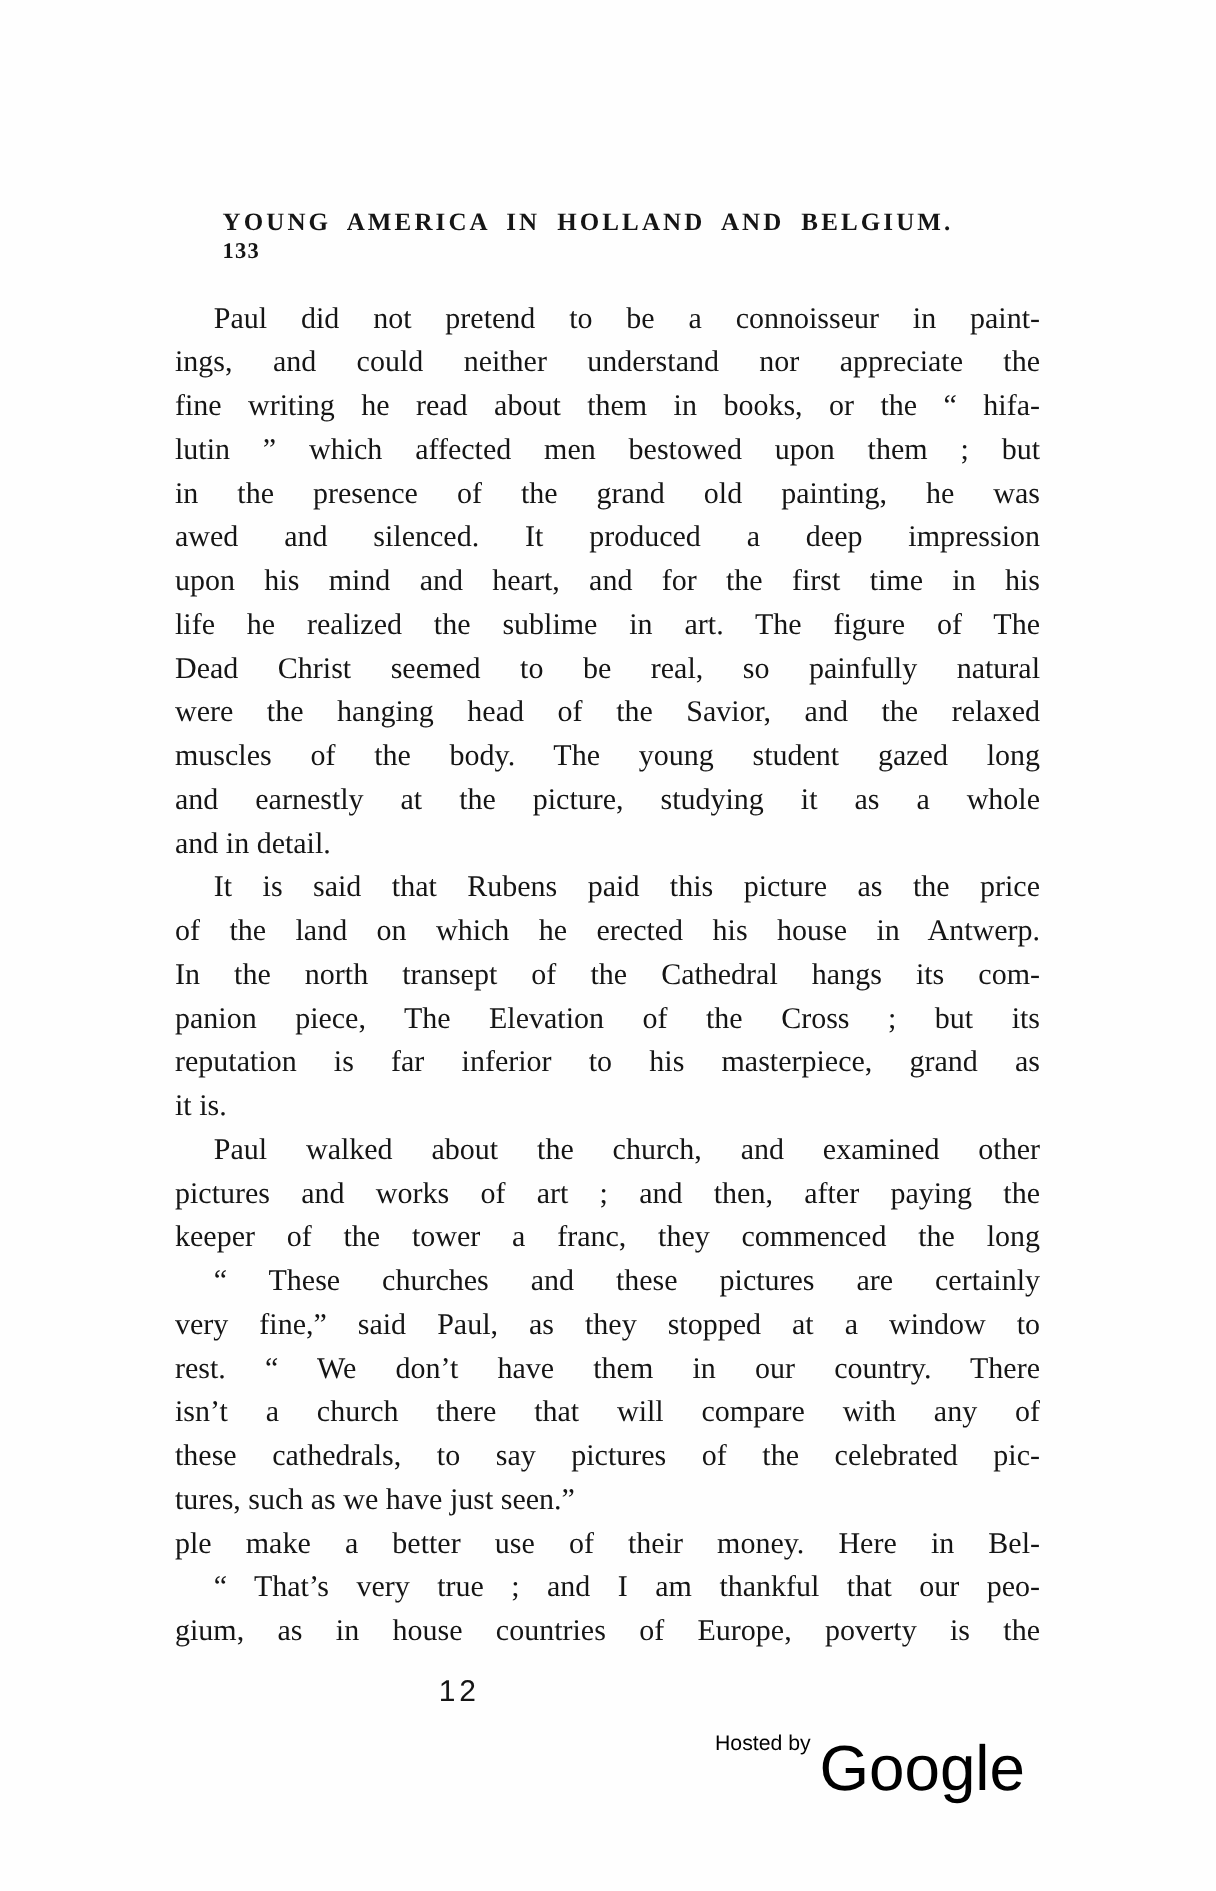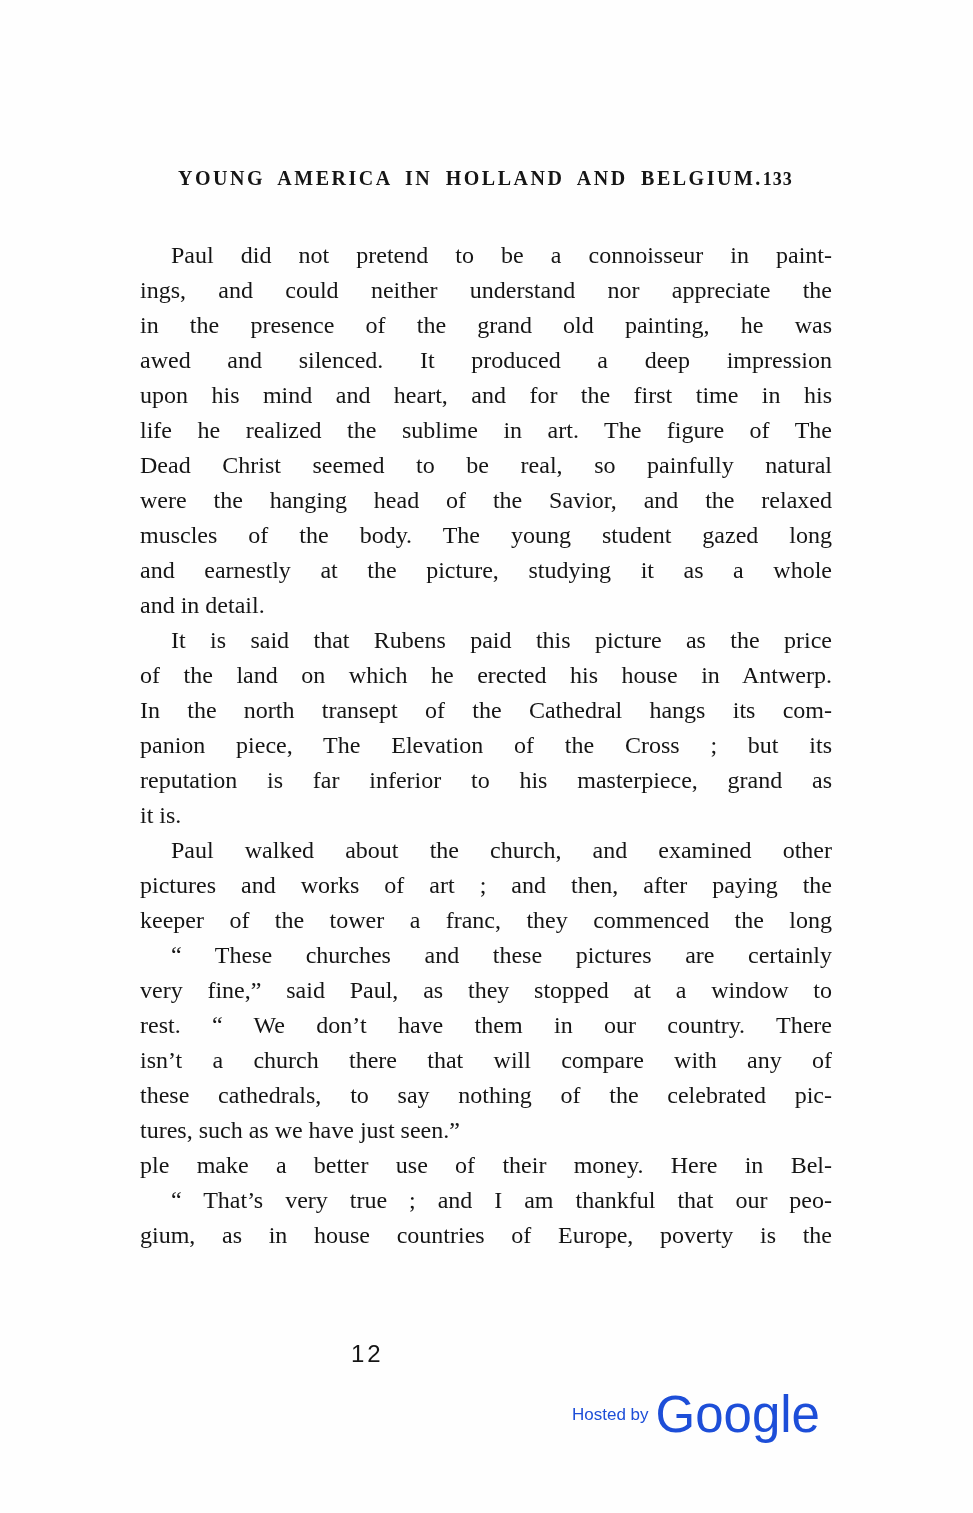--- a/index.html
+++ b/index.html
@@ -28,6 +28,7 @@
     letter-spacing: 2.5px;
     word-spacing: 6px;
     white-space: nowrap;
+    flex-direction: column;
   }
   .running-head .page-num {
     font-size: 18px;

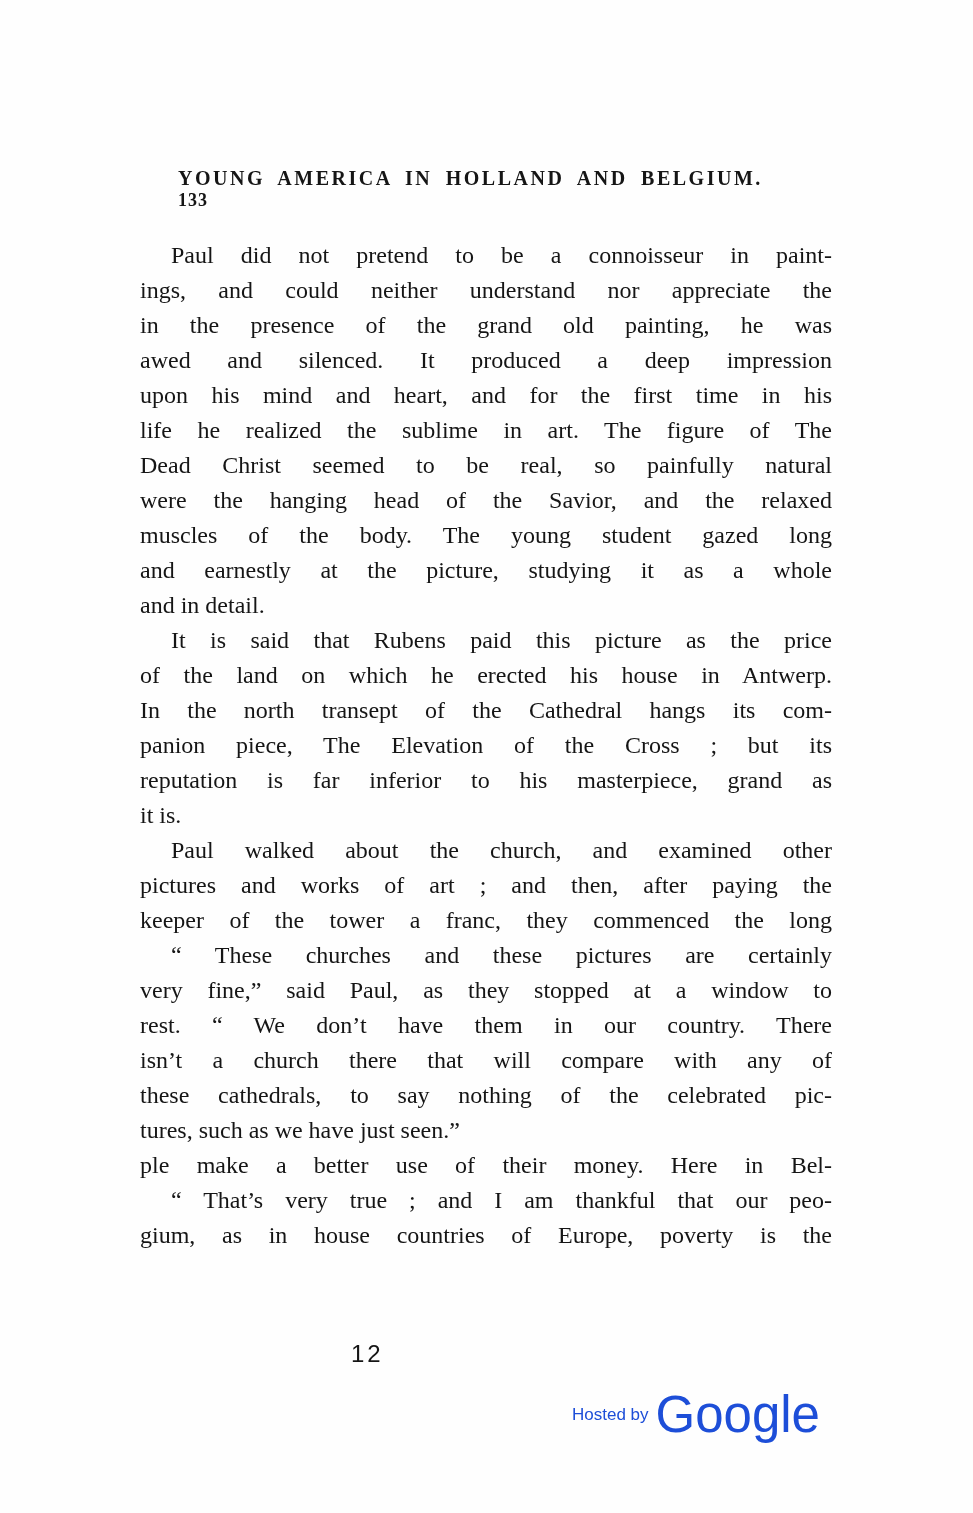--- a/index.html
+++ b/index.html
@@ -95,6 +95,7 @@
       <div>
         <div class="line indent">Paul did not pretend to be a connoisseur in paint-</div>
         <div class="line">ings, and could neither understand nor appreciate the</div>
+        <div class="line">fine writing he read about them in books, or the “ hifa-</div>
         <div class="line">in the presence of the grand old painting, he was</div>
         <div class="line">awed and silenced.  It produced a deep impression</div>
         <div class="line">upon his mind and heart, and for the first time in his</div>

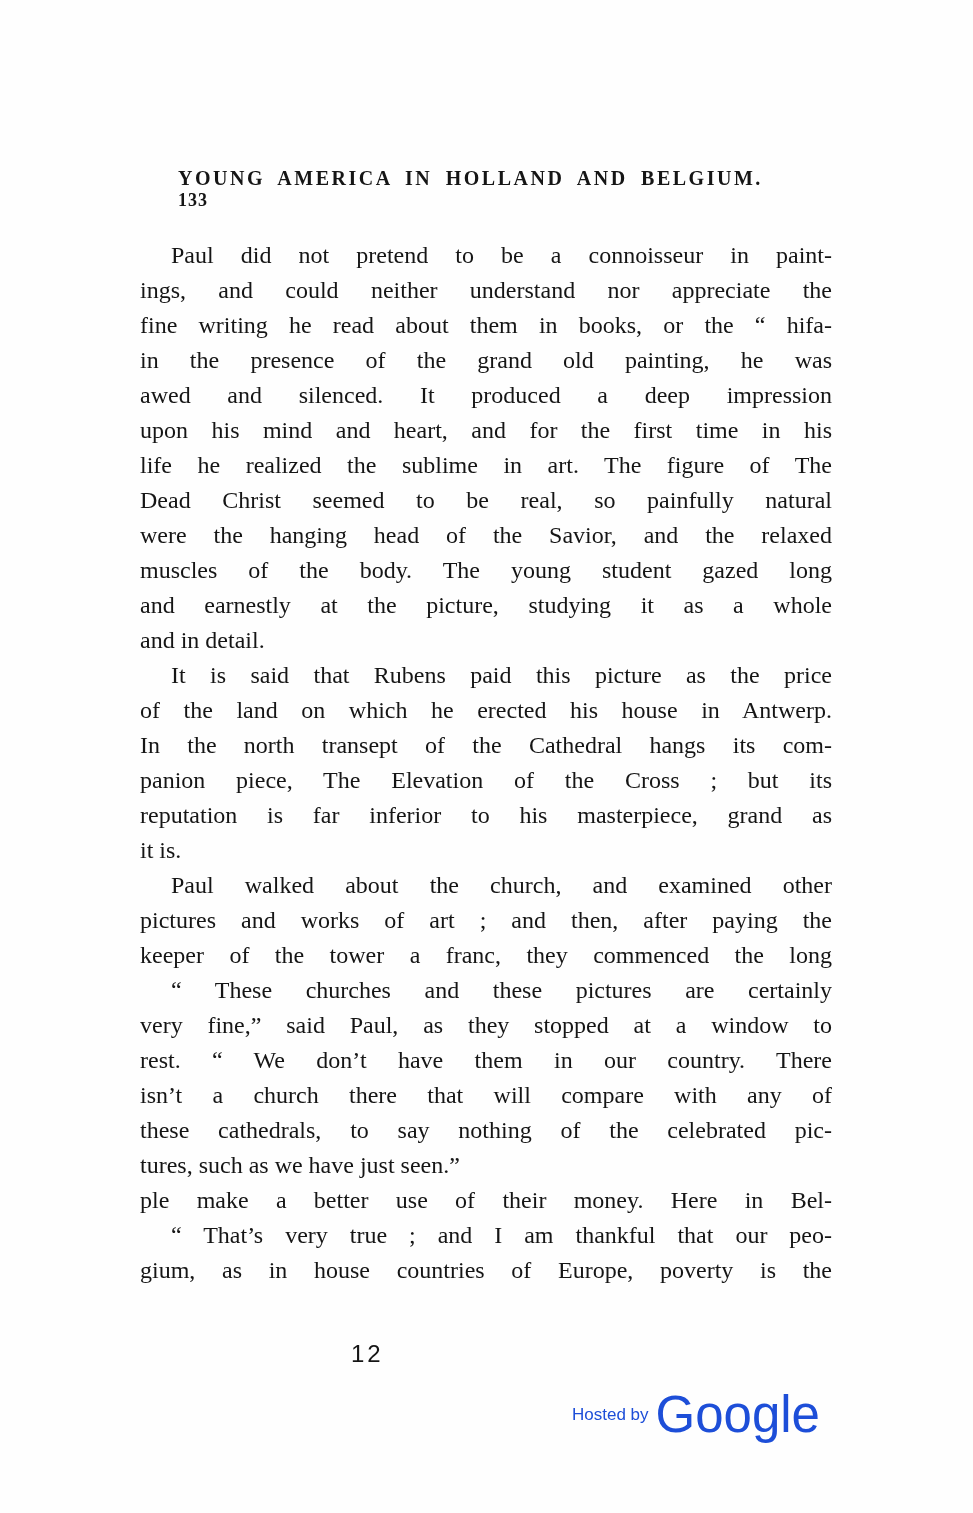--- a/index.html
+++ b/index.html
@@ -96,6 +96,7 @@
         <div class="line indent">Paul did not pretend to be a connoisseur in paint-</div>
         <div class="line">ings, and could neither understand nor appreciate the</div>
         <div class="line">fine writing he read about them in books, or the “ hifa-</div>
+        <div class="line">lutin ” which affected men bestowed upon them ; but</div>
         <div class="line">in the presence of the grand old painting, he was</div>
         <div class="line">awed and silenced.  It produced a deep impression</div>
         <div class="line">upon his mind and heart, and for the first time in his</div>

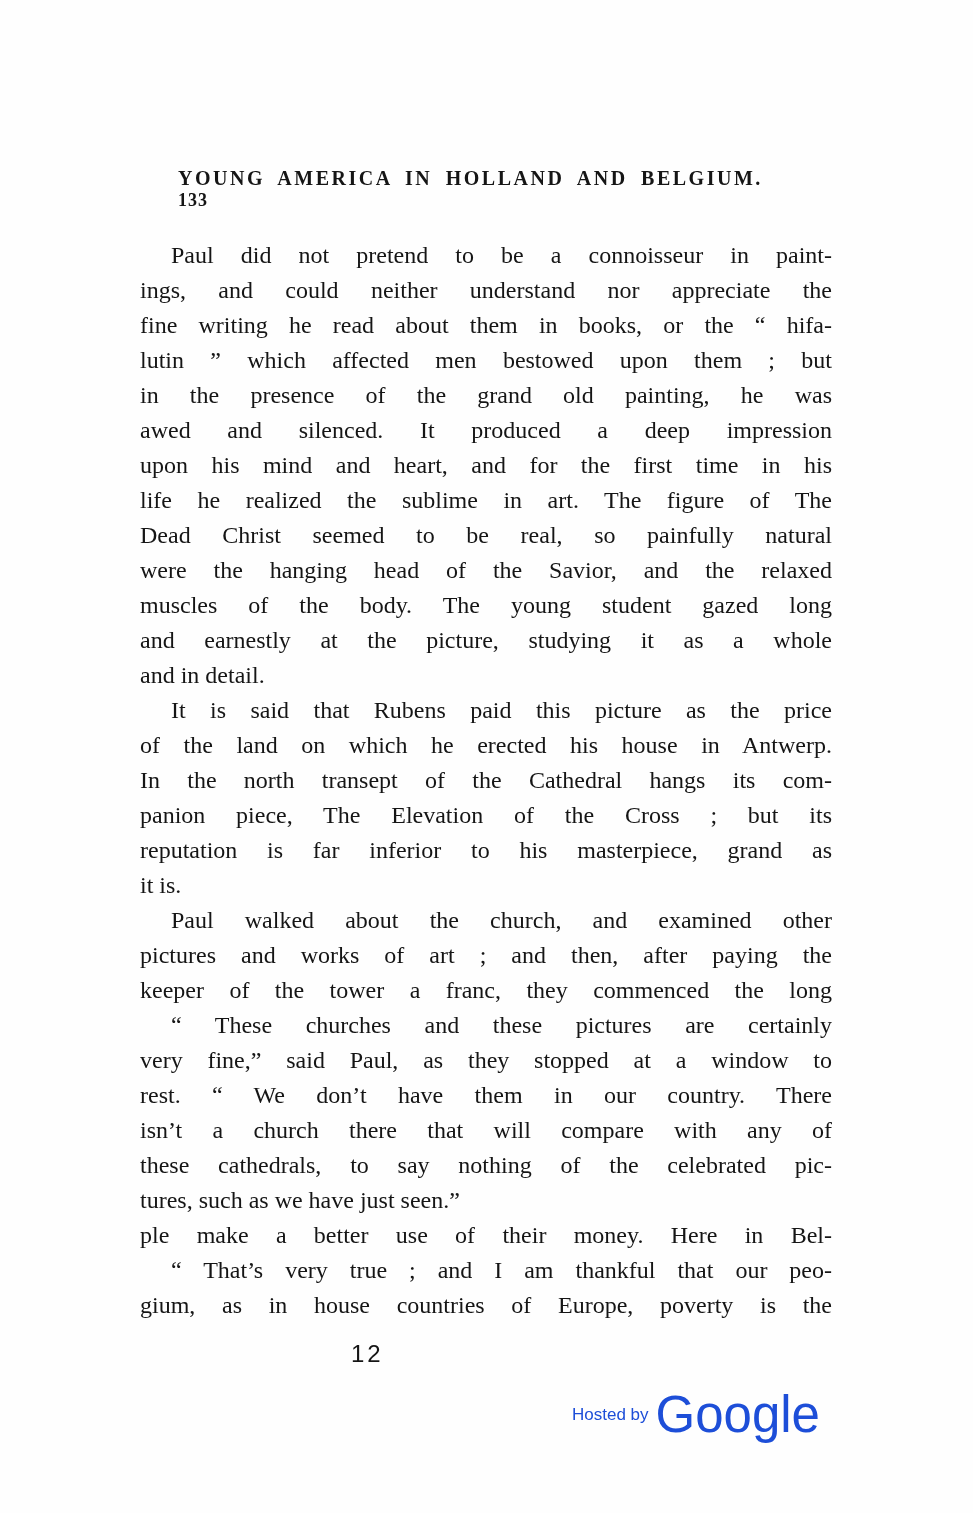--- a/index.html
+++ b/index.html
@@ -125,7 +125,7 @@
         <div class="line">very fine,” said Paul, as they stopped at a window to</div>
         <div class="line">rest.  “ We don’t have them in our country.  There</div>
         <div class="line">isn’t a church there that will compare with any of</div>
-        <div class="line">these cathedrals, to say nothing of the celebrated pic-</div>
+        <div class="line">these cathedrals, to say pictures of the celebrated pic-</div>
         <div class="line flush">tures, such as we have just seen.”</div>
       </div>
       <div>

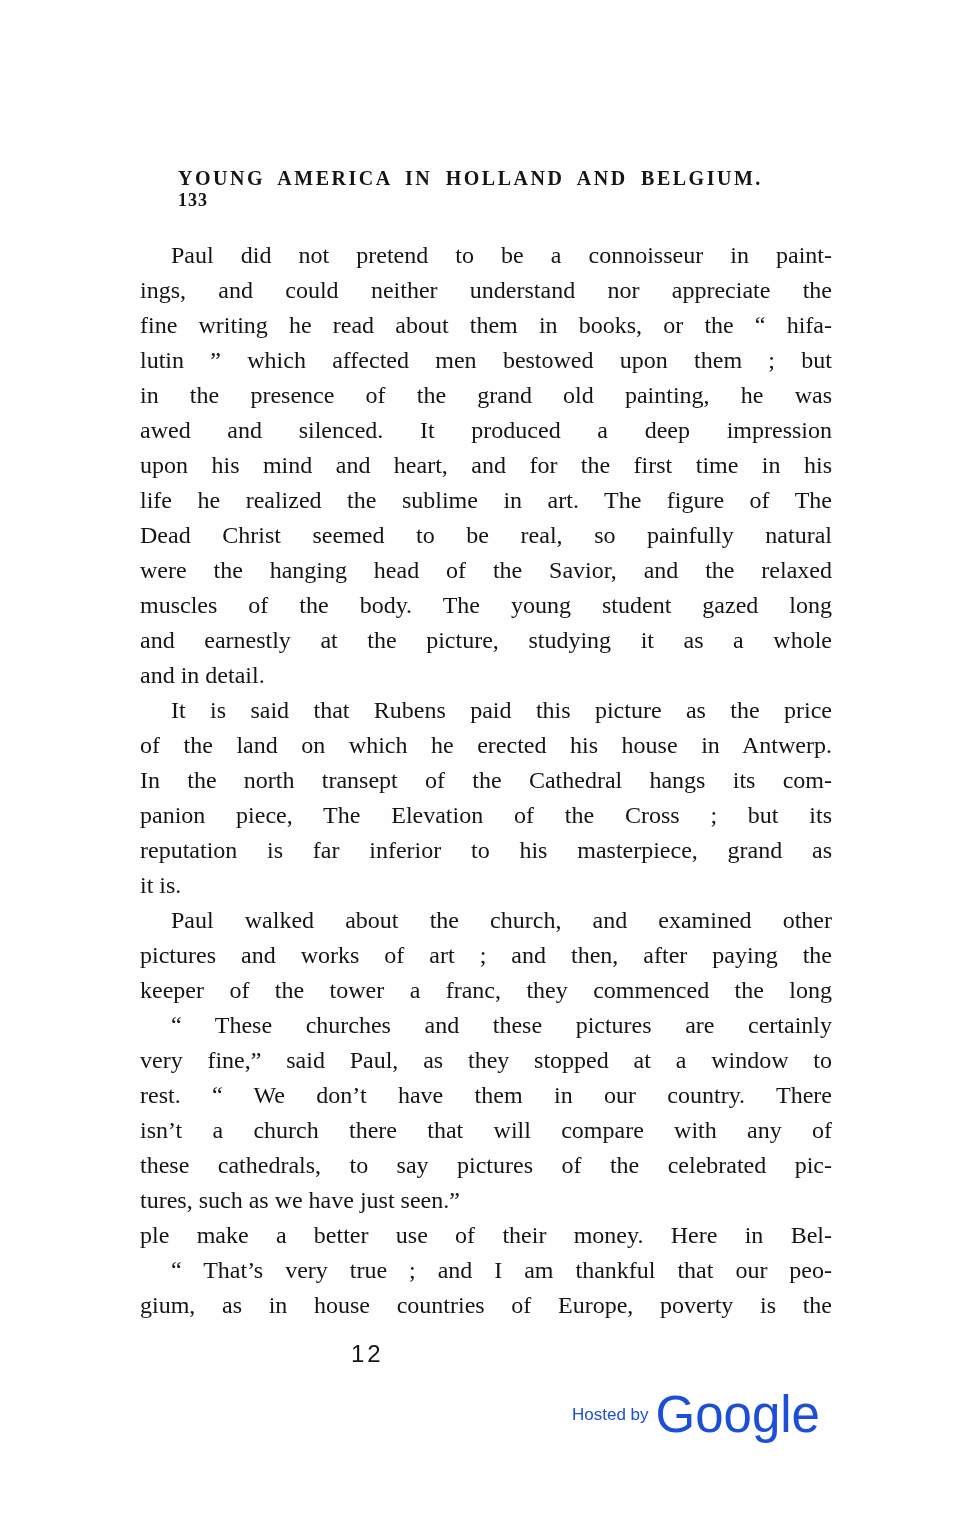--- a/index.html
+++ b/index.html
@@ -67,9 +67,9 @@
     top: 1385px;
     right: 153px;
     display: flex;
-    align-items: center;
+    align-items: flex-start;
     gap: 7px;
-    color: #1d4ed8;
+    color: #000000;
   }
   .hosted-by {
     font-family: "Liberation Sans", sans-serif;

